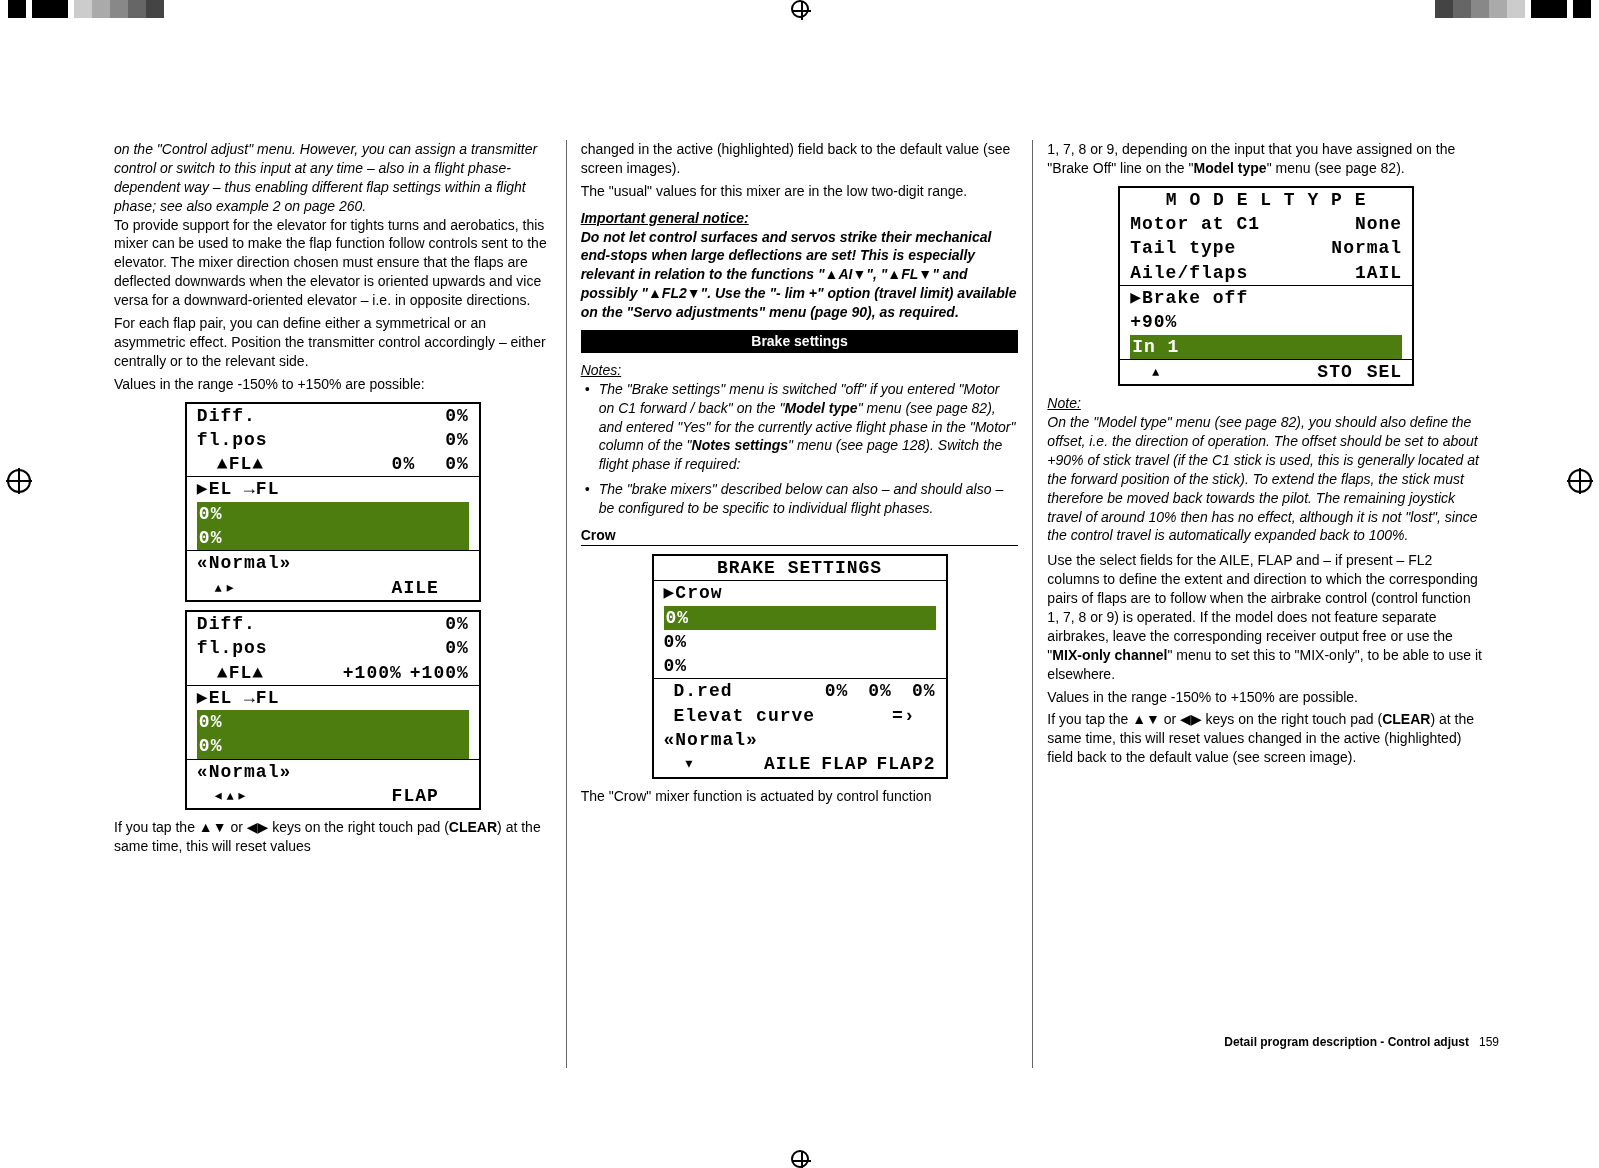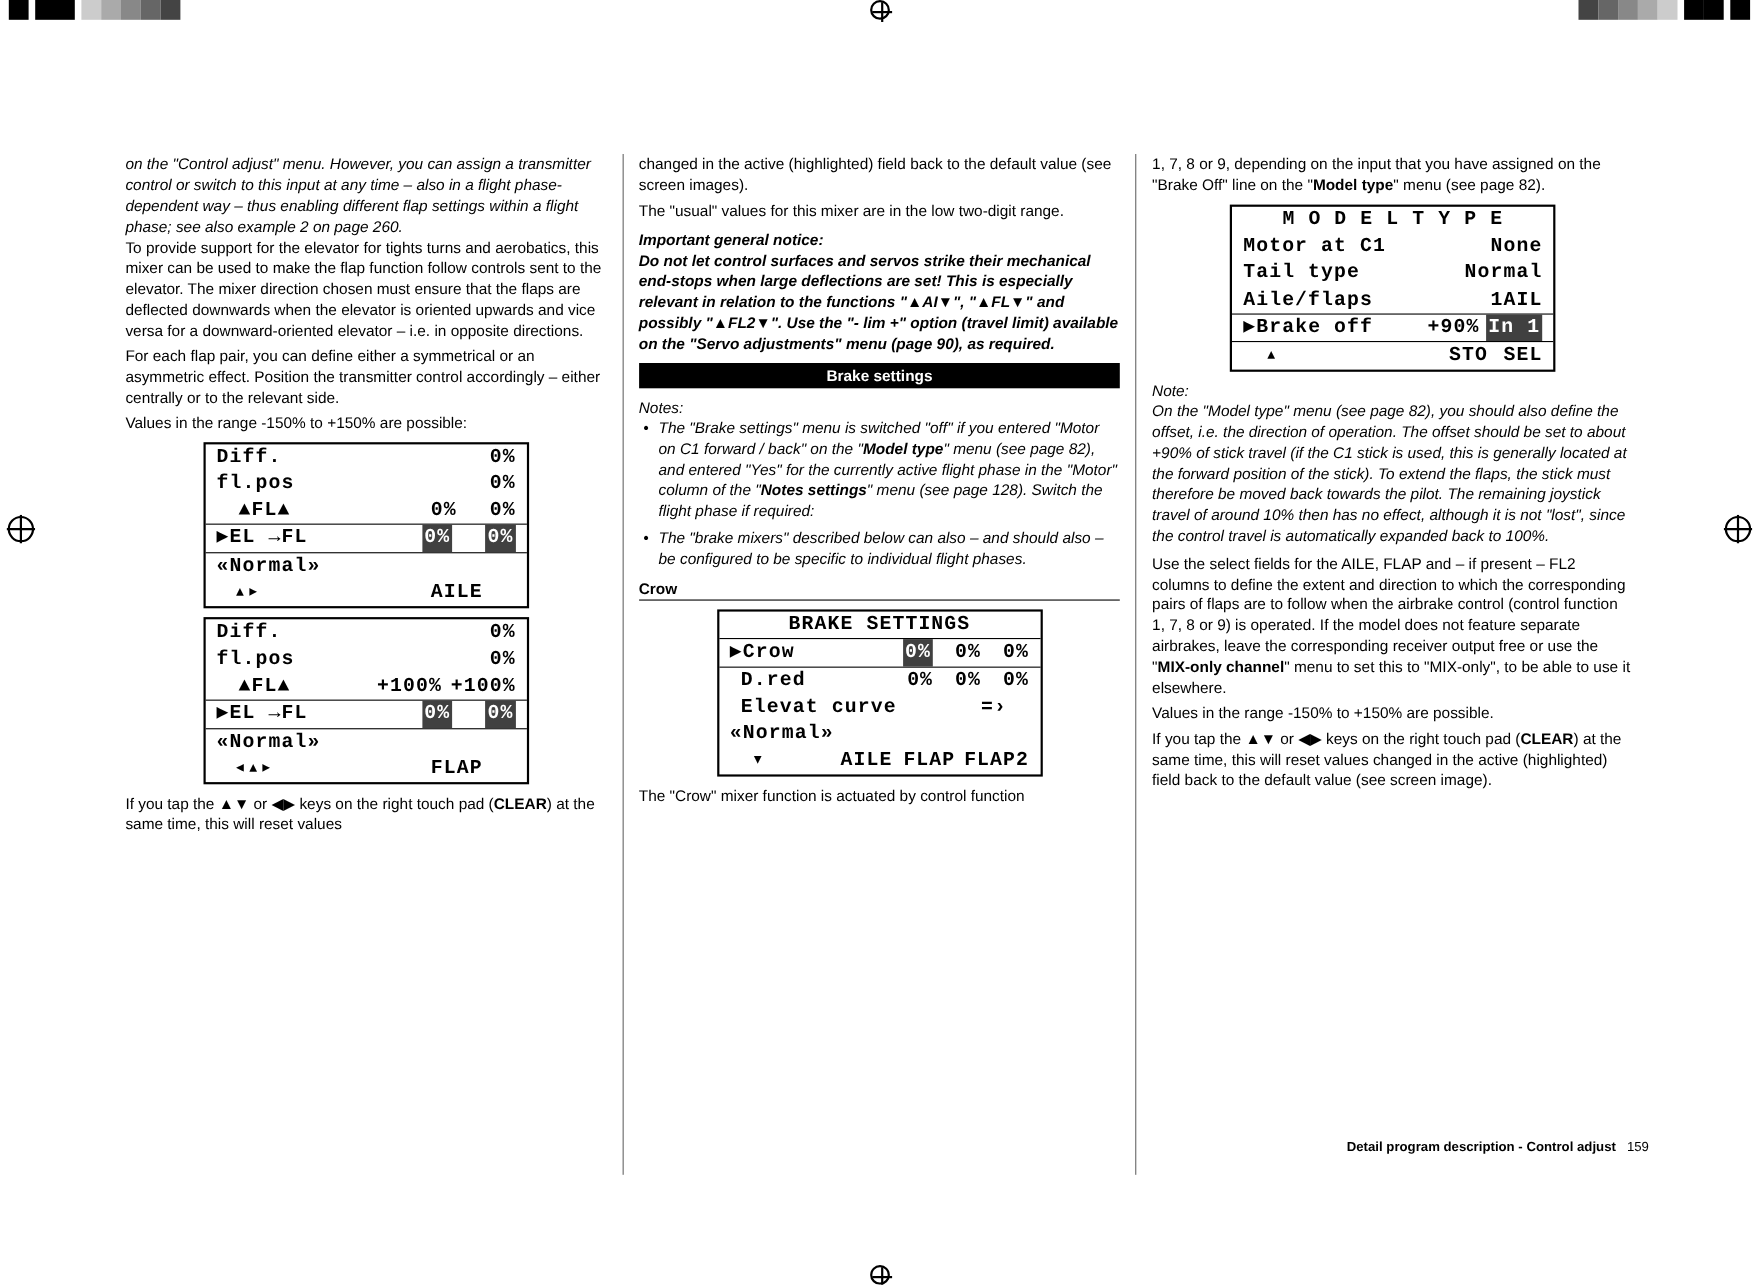--- a/index.html
+++ b/index.html
@@ -27,7 +27,7 @@
 .col+.col{border-left:1px solid #666;}
 .it{font-style:italic;}
 .b{font-weight:bold;}
-.u{}
+.u{text-decoration:underline;}
 .mixhead{border-bottom:1px solid #000;display:flex;justify-content:space-between;margin:10px 0 4px;}
 .lcd{border:2px solid #000;margin:8px auto;width:296px;font-family:'Courier New',monospace;font-size:18px;font-weight:bold;letter-spacing:1px;}
 .lcd .row{display:flex;padding:0 10px;}

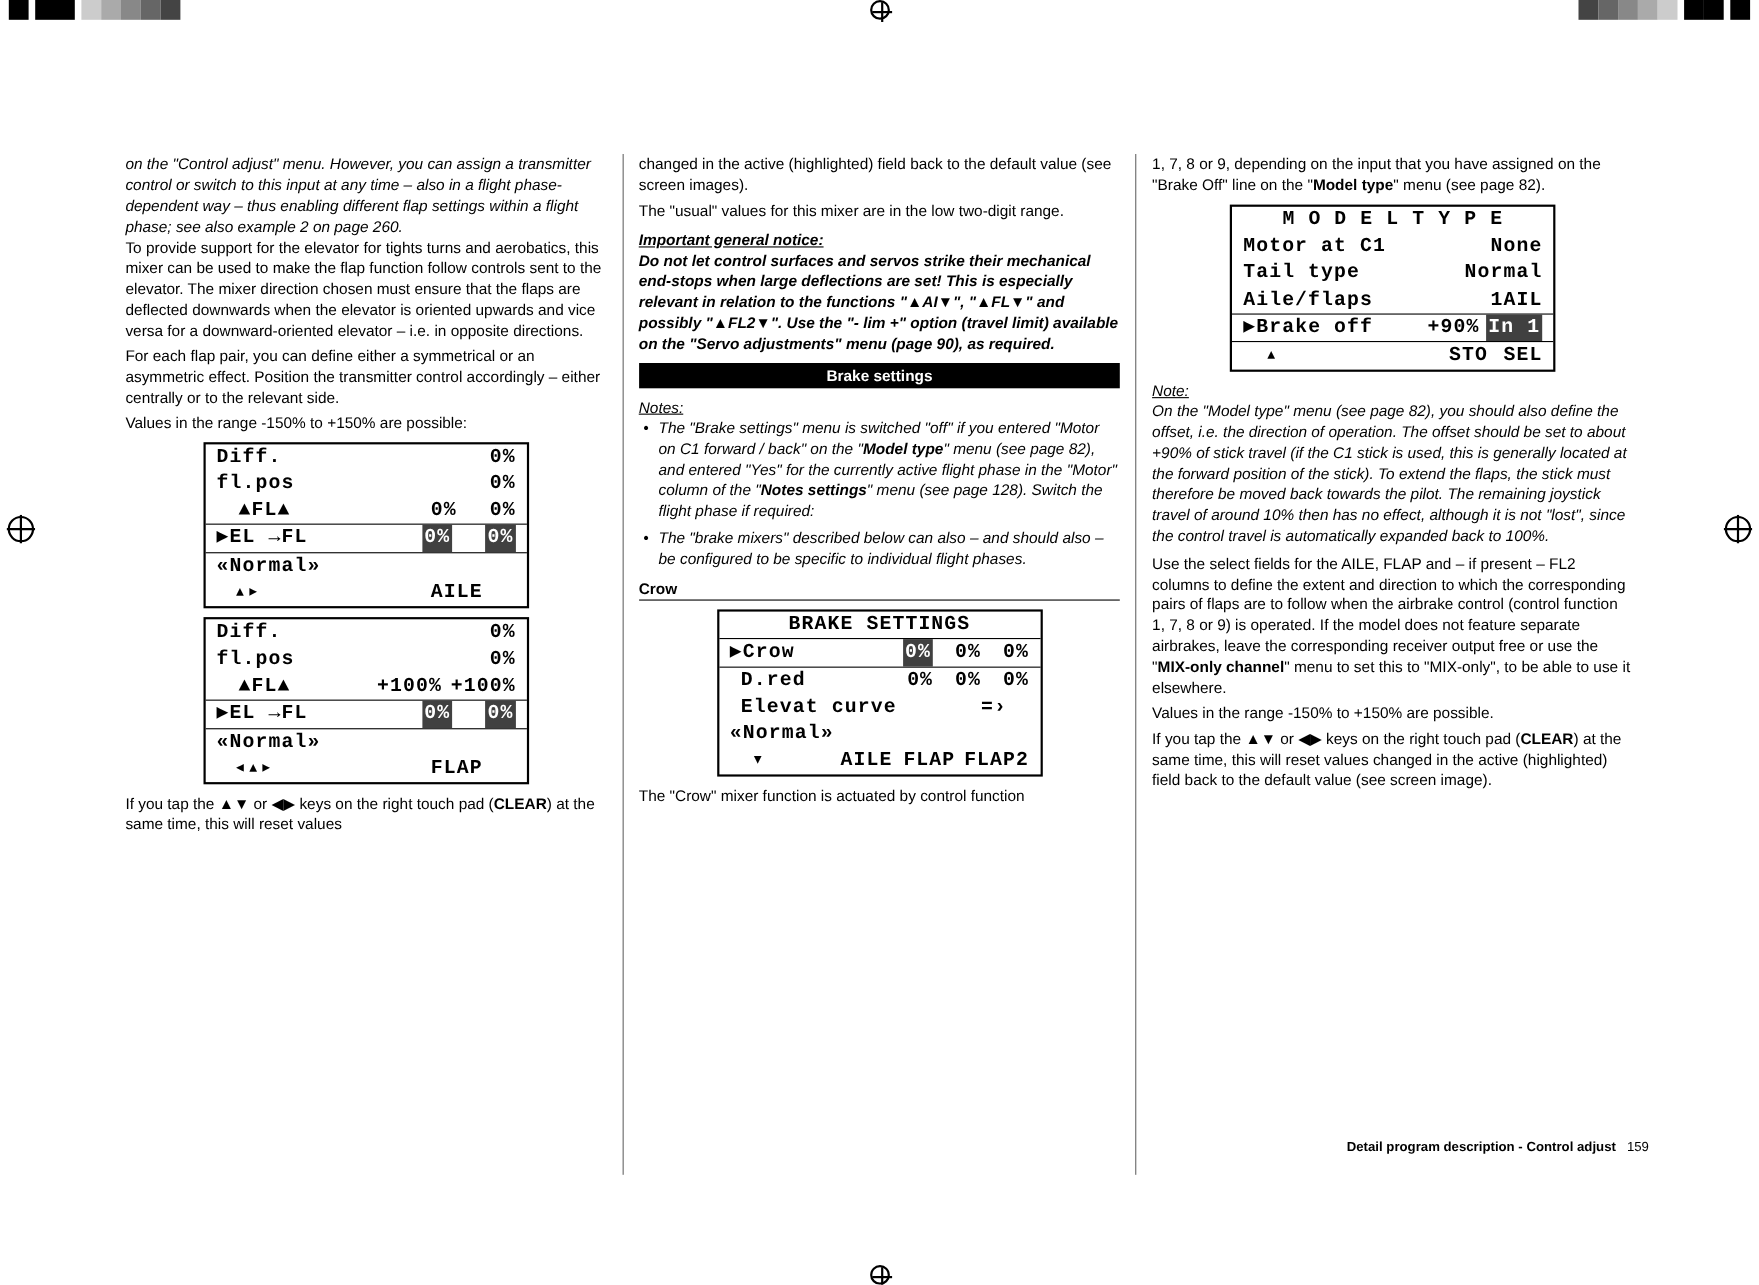--- a/index.html
+++ b/index.html
@@ -33,7 +33,7 @@
 .lcd .row{display:flex;padding:0 10px;}
 .lcd .cell{white-space:pre;}
 .lcd .hl{background:#404040;color:#fff;padding:0 2px;}
-.lcd .ruled{border-top:1px solid #000;border-bottom:1px solid #000;}
+.lcd .ruled{border-top:1px solid #000;border-bottom:1px solid #000;flex-direction:column;}
 .lcd .sp{flex:1;}
 .brakebar{background:#000;color:#fff;text-align:center;font-weight:bold;padding:2px 0;margin:8px 0;}
 .footer{position:absolute;bottom:18px;right:0;font-size:12px;}

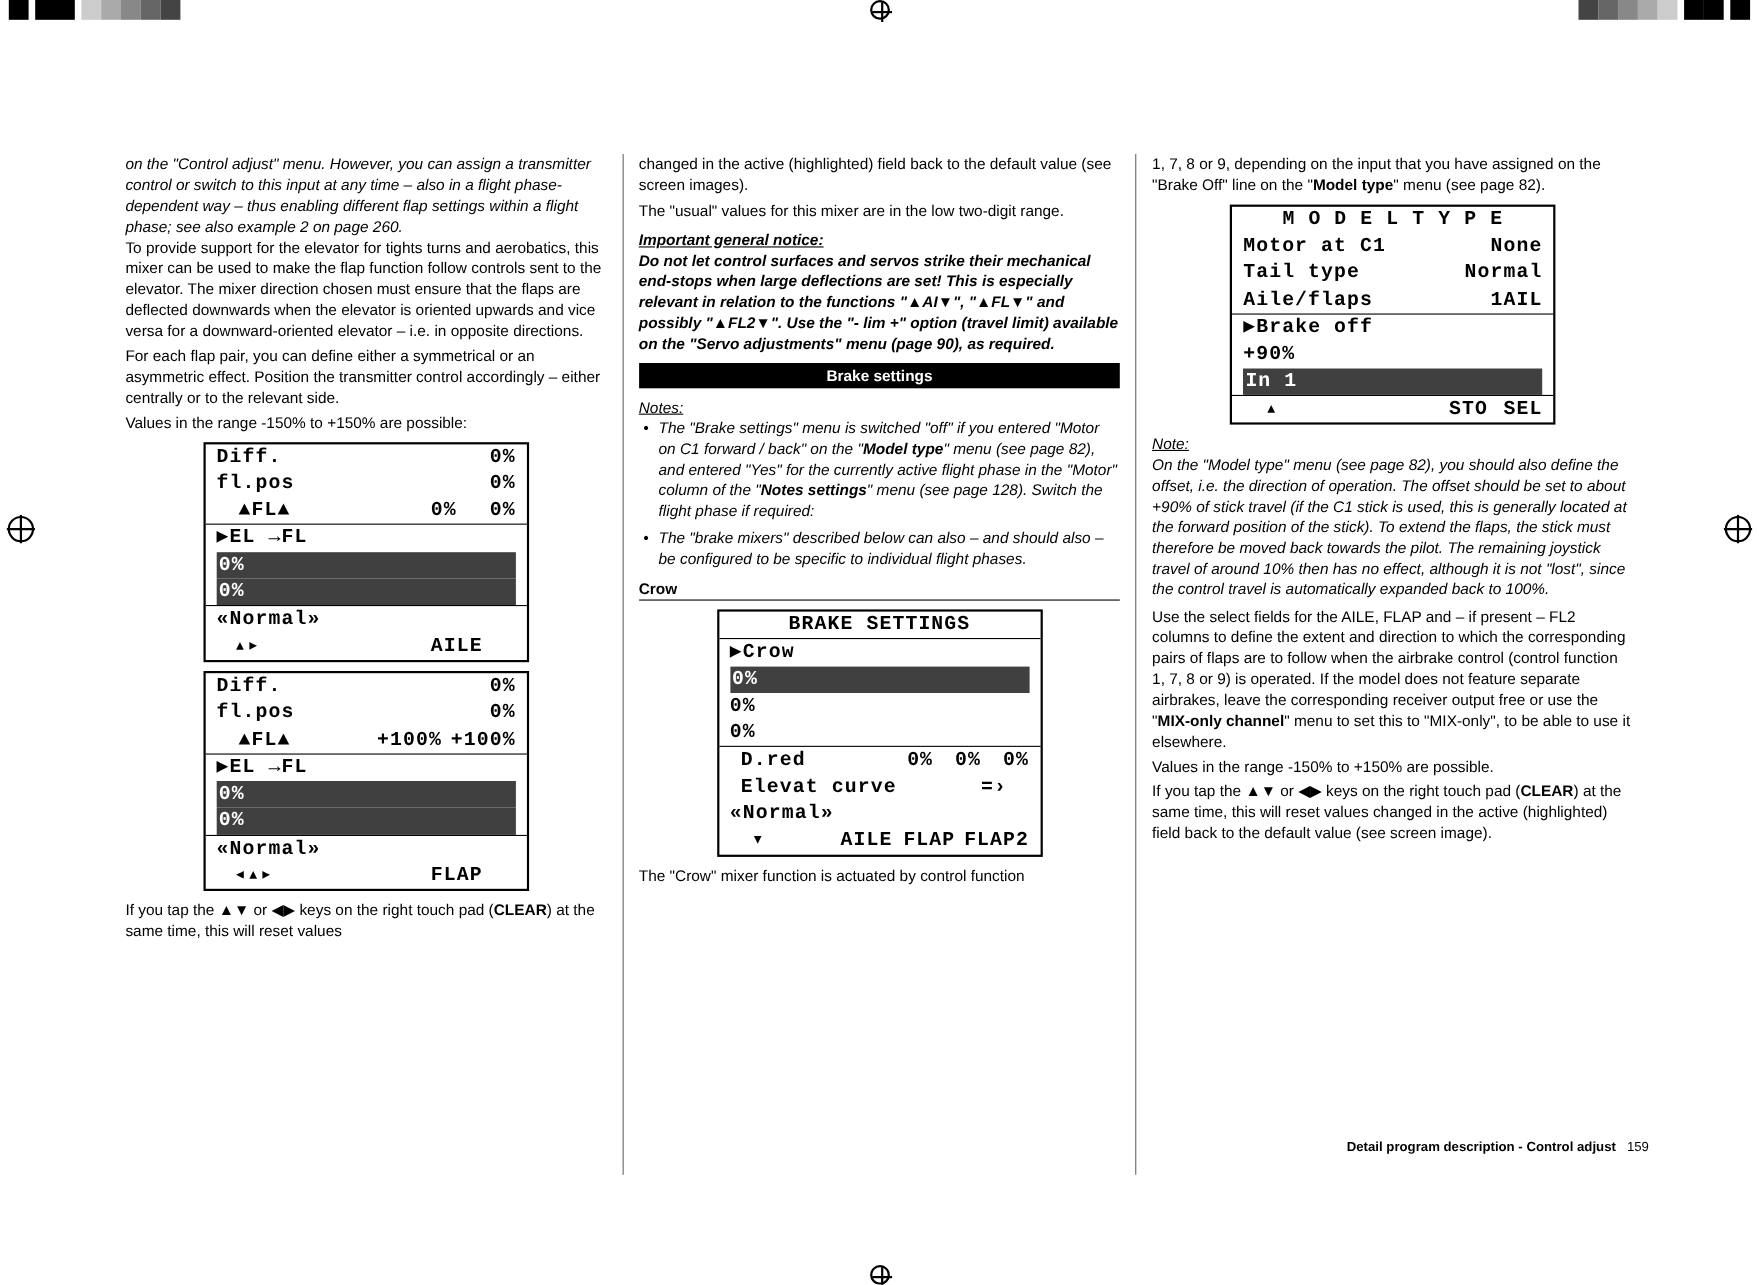--- a/index.html
+++ b/index.html
@@ -32,7 +32,7 @@
 .lcd{border:2px solid #000;margin:8px auto;width:296px;font-family:'Courier New',monospace;font-size:18px;font-weight:bold;letter-spacing:1px;}
 .lcd .row{display:flex;padding:0 10px;}
 .lcd .cell{white-space:pre;}
-.lcd .hl{background:#404040;color:#fff;padding:0 2px;}
+.lcd .hl{background:#4d7c0f;color:#fff;padding:0 2px;}
 .lcd .ruled{border-top:1px solid #000;border-bottom:1px solid #000;flex-direction:column;}
 .lcd .sp{flex:1;}
 .brakebar{background:#000;color:#fff;text-align:center;font-weight:bold;padding:2px 0;margin:8px 0;}

